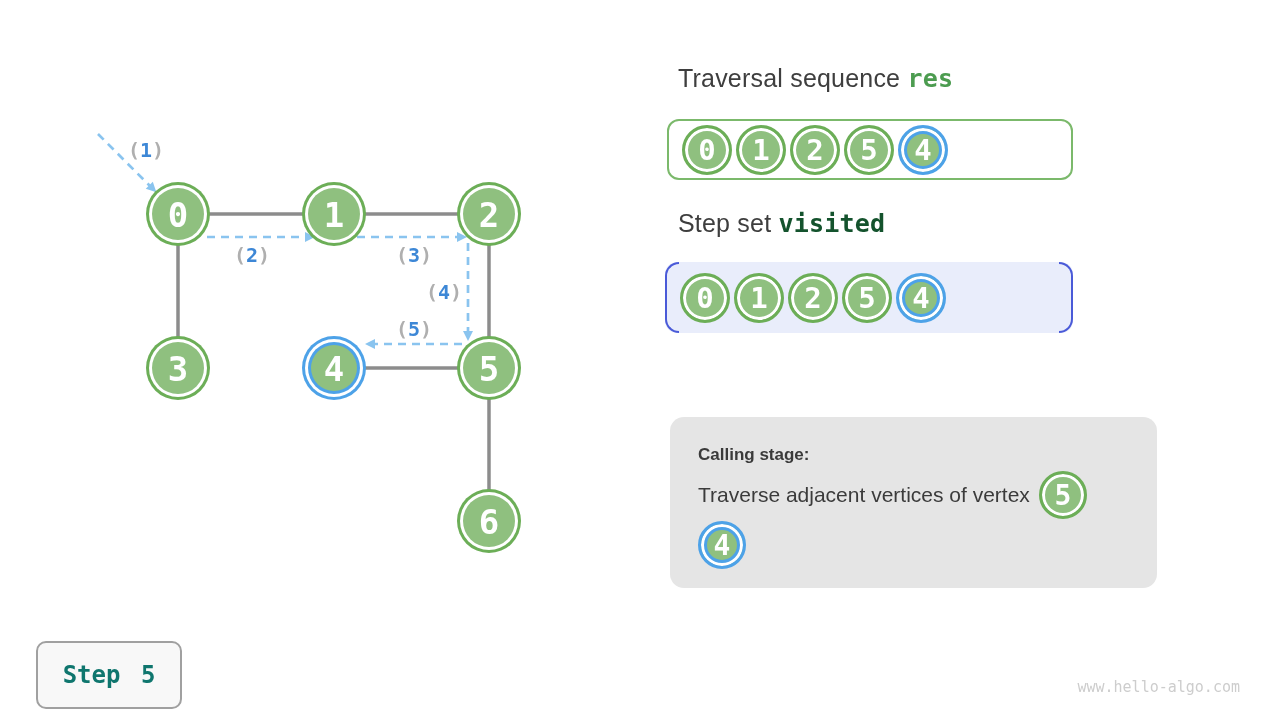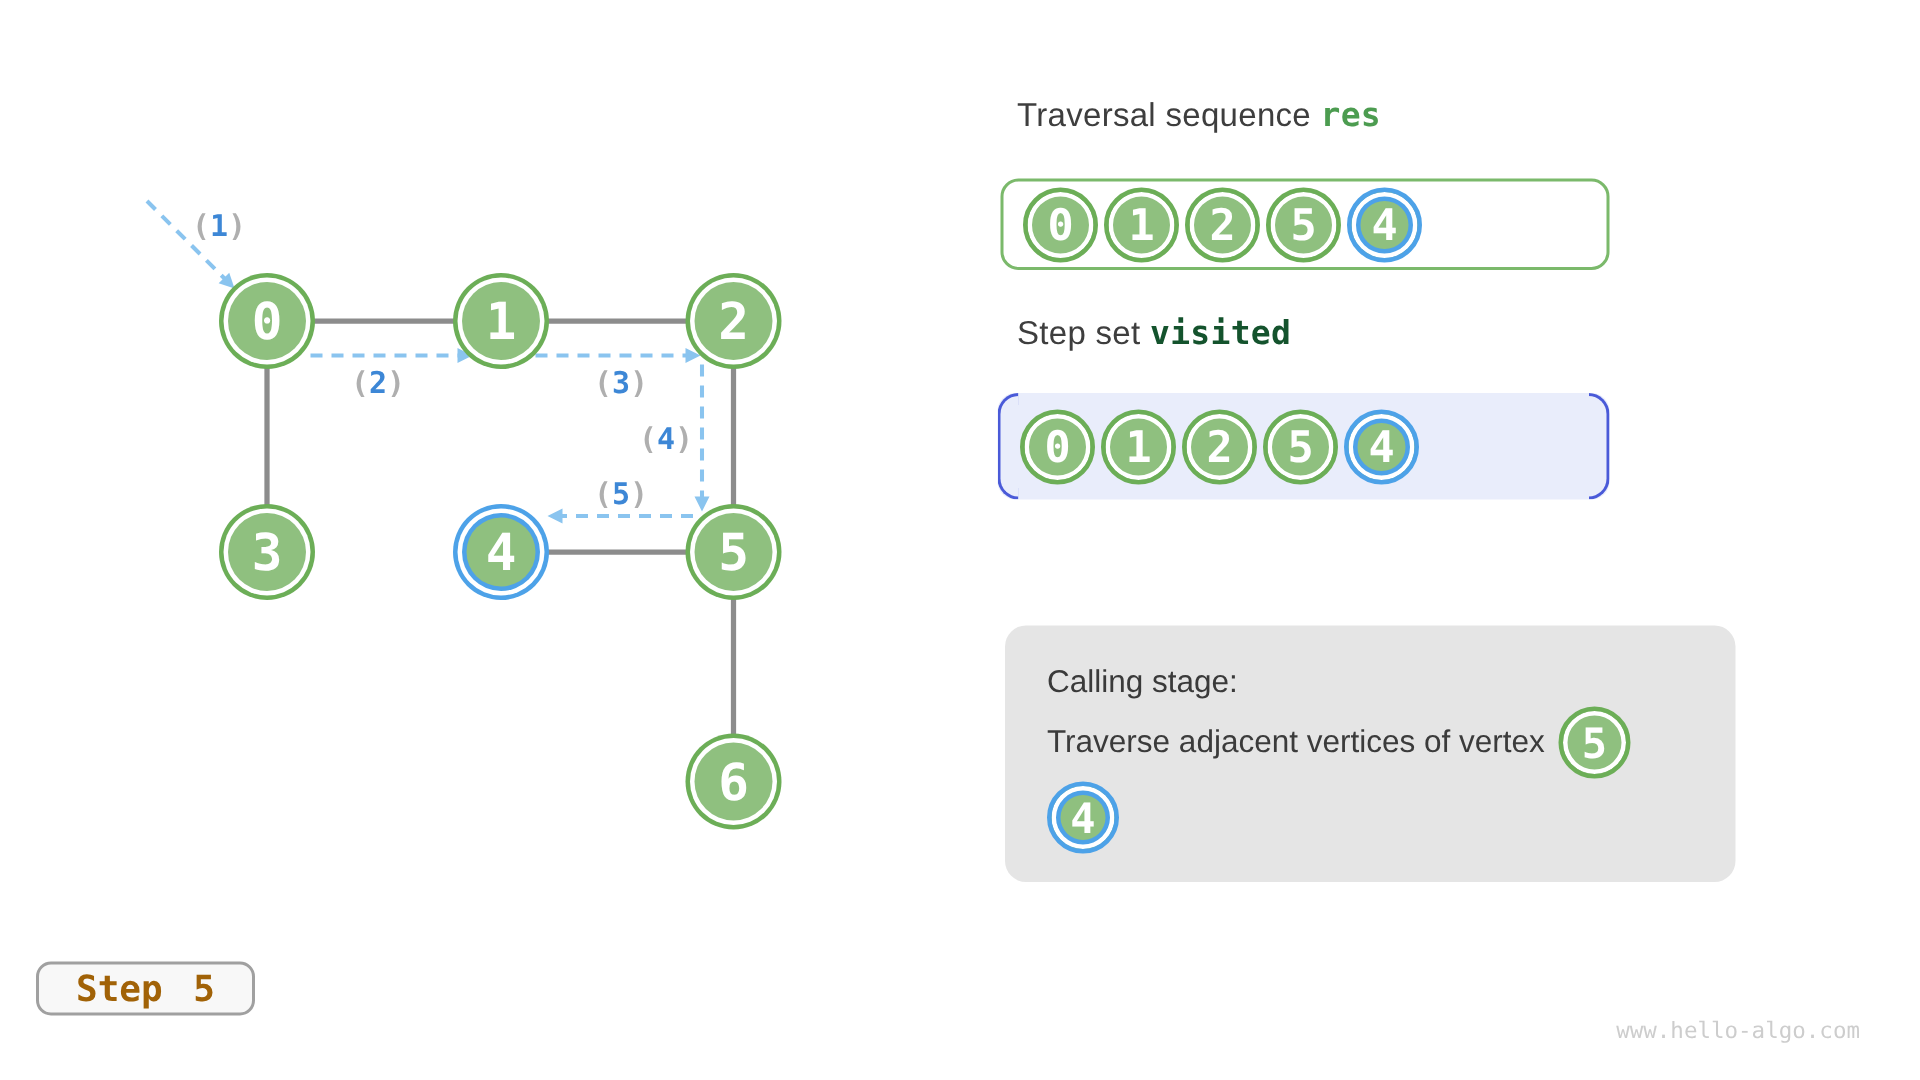--- a/index.html
+++ b/index.html
@@ -10,7 +10,7 @@
   #graph-svg { position:absolute; left:0; top:0; }
 
   
-  .panel-title { position:absolute; font-size:22px; color:#3e3e3e; letter-spacing:.2px;text-align:center; }
+  .panel-title { position:absolute; font-size:25px; color:#3e3e3e; letter-spacing:.2px;text-align:center; }
   .code-green { font-family:"DejaVu Sans Mono", monospace; font-weight:700; color:#4c9c50; }
   .code-blue  { font-family:"DejaVu Sans Mono", monospace; font-weight:700; color:#14532d; }
 

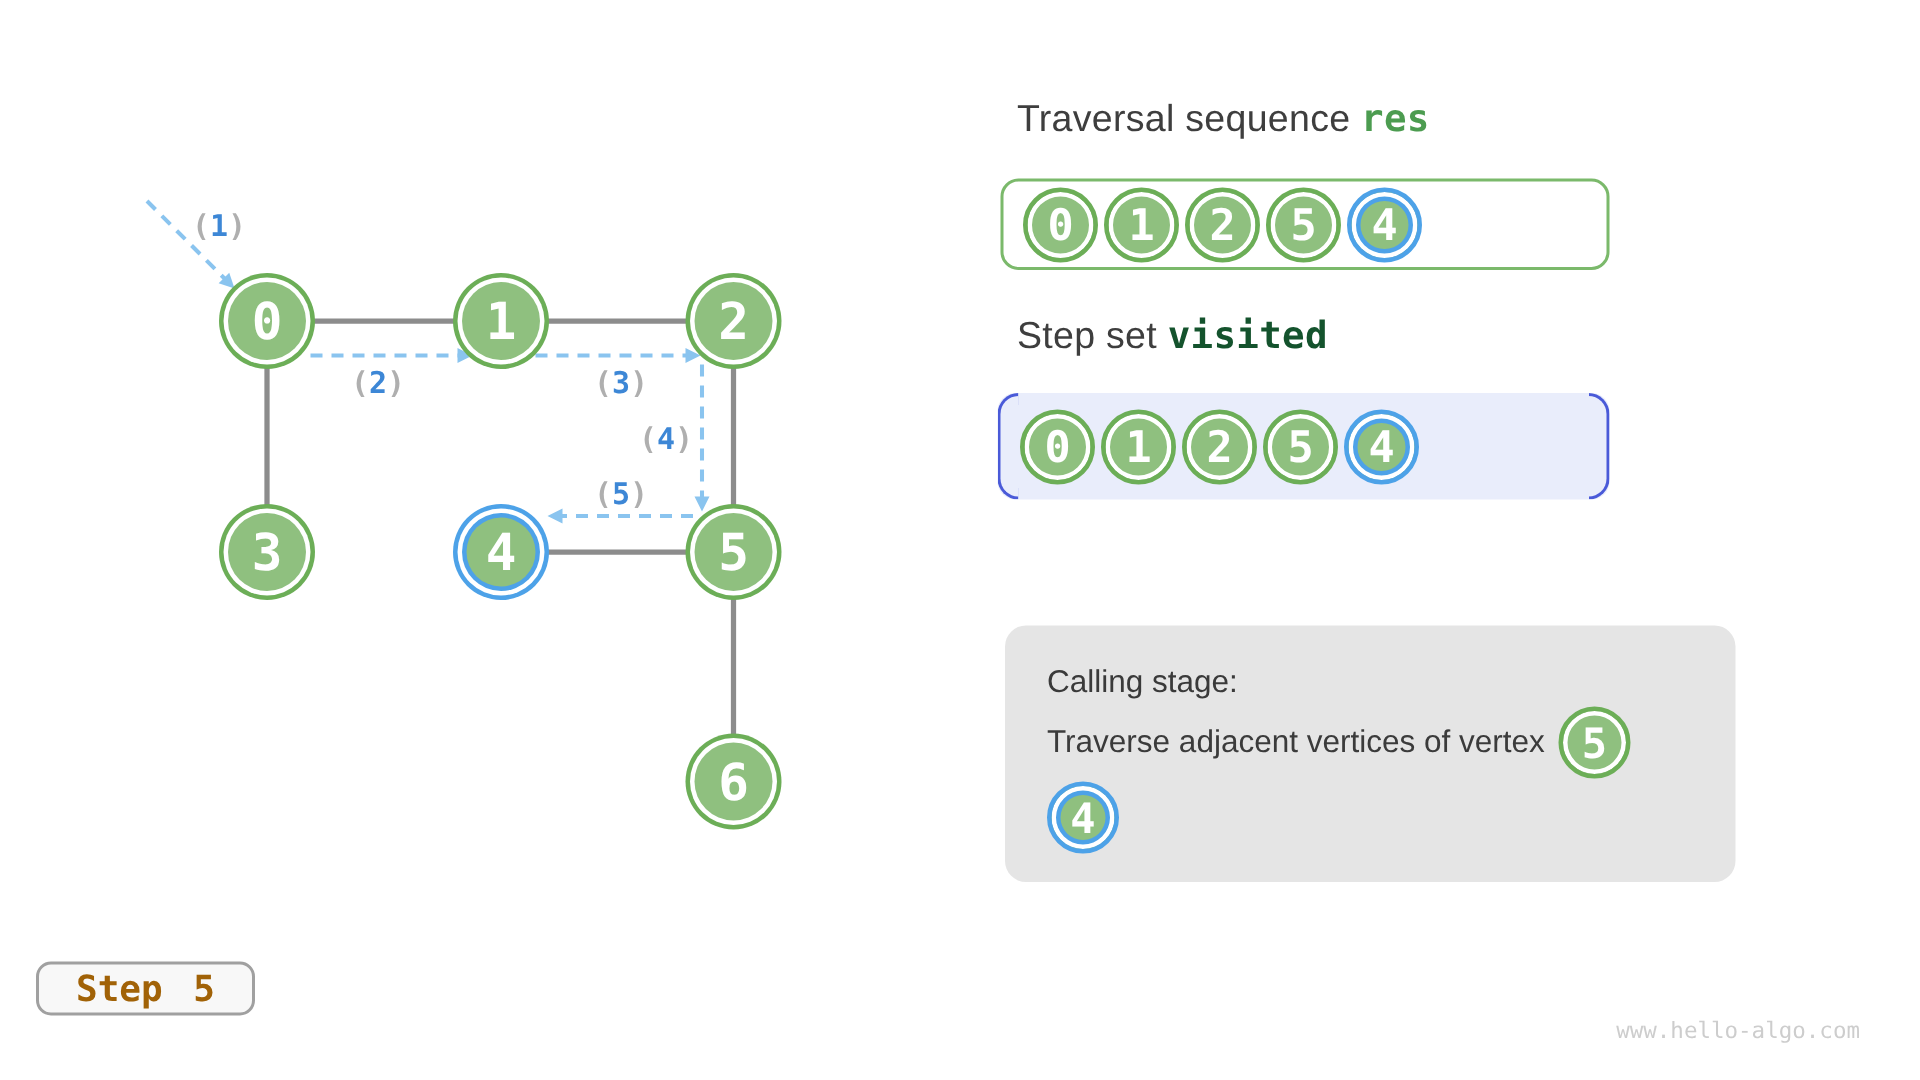--- a/index.html
+++ b/index.html
@@ -27,7 +27,7 @@
 
   .call-box { position:absolute; left:670px; top:417px; width:487px; height:171px;
               background:#e5e5e5; border-radius:14px; padding:25px 24px 0 28px; }
-  .call-heading { font-size:21px; font-weight:400; color:#3a3a3a; line-height:26px; }
+  .call-heading { font-size:17px; font-weight:700; color:#3a3a3a; line-height:26px; }
   .call-line { display:flex; align-items:center; gap:9px; height:46px; margin-top:4px;
                font-size:21px; color:#3b3b3b; }
   .call-line:first-of-type { margin-top:13px; }

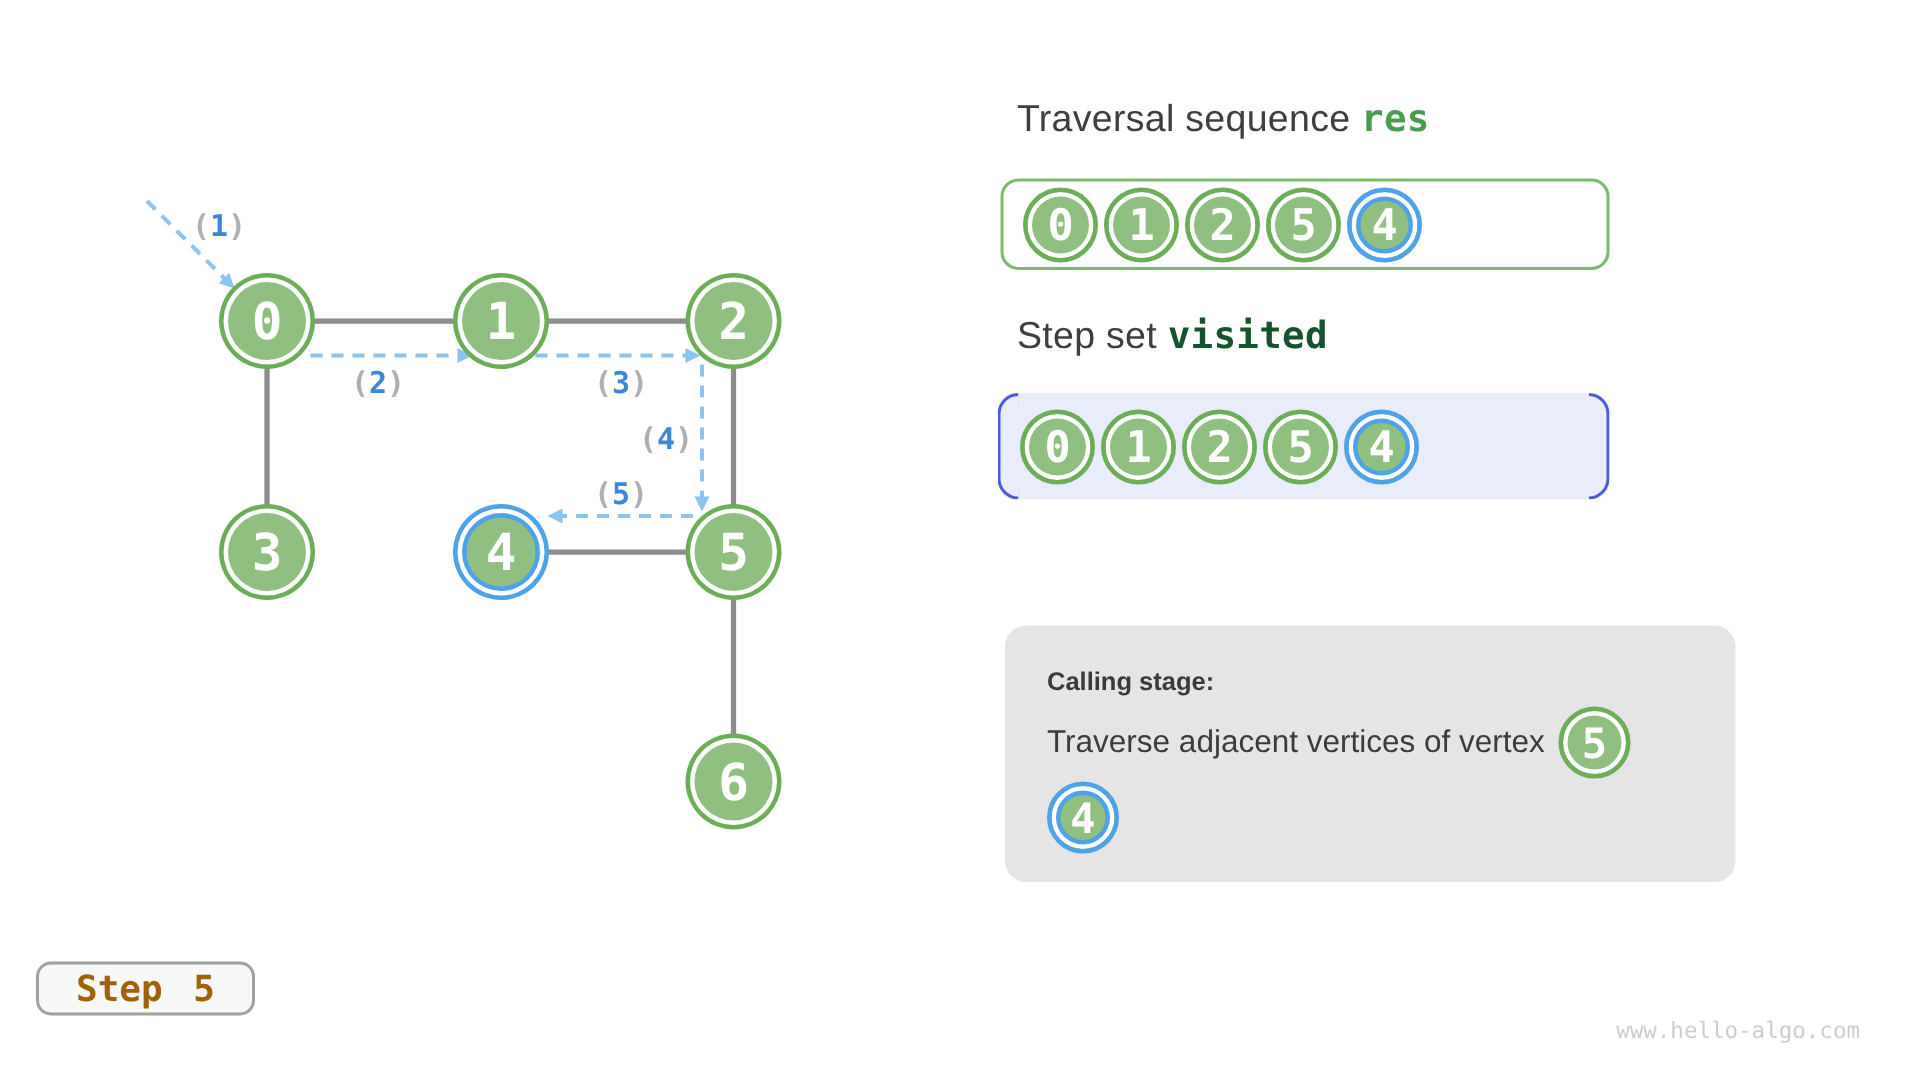--- a/index.html
+++ b/index.html
@@ -42,11 +42,11 @@
                     box-shadow: inset 0 0 0 3px #fff, inset 0 0 0 6px #4da2e8; }
 
   
-  .step-badge { position:absolute; left:24px; top:641px; width:146px; height:36px;
+  .step-badge { position:absolute; left:36px; top:641px; width:146px; height:68px;
                 background:#f8f8f8; border:2px solid #a0a0a0; border-radius:10px;
                 display:flex; align-items:center; justify-content:center;
                 font-family:"DejaVu Sans Mono", monospace; font-weight:700;
-                font-size:24px; color:#a16207; word-spacing:6px; }
+                font-size:24px; color:#0f766e; word-spacing:6px; }
 
   
   .watermark { position:absolute; right:40px; top:678px;

